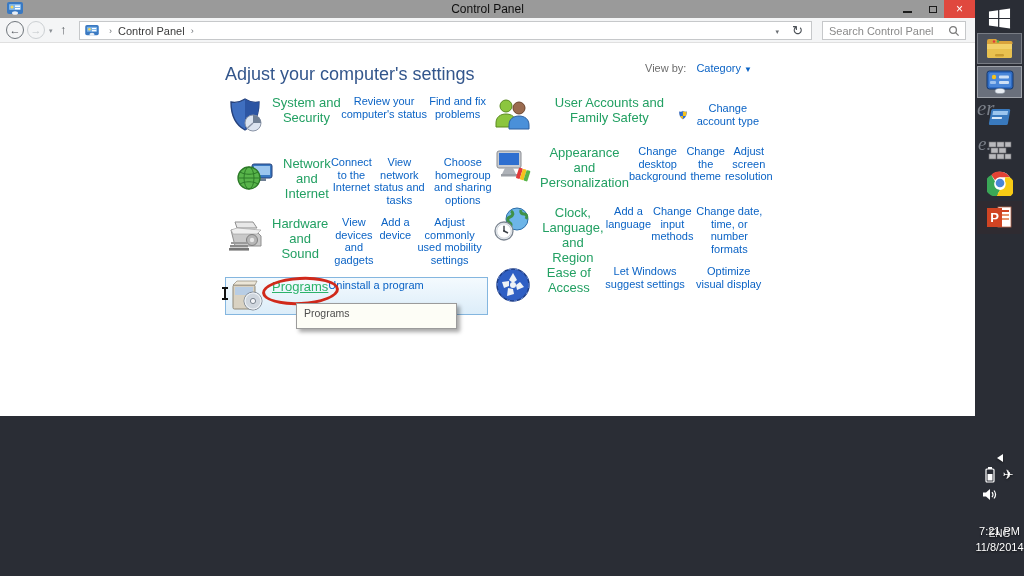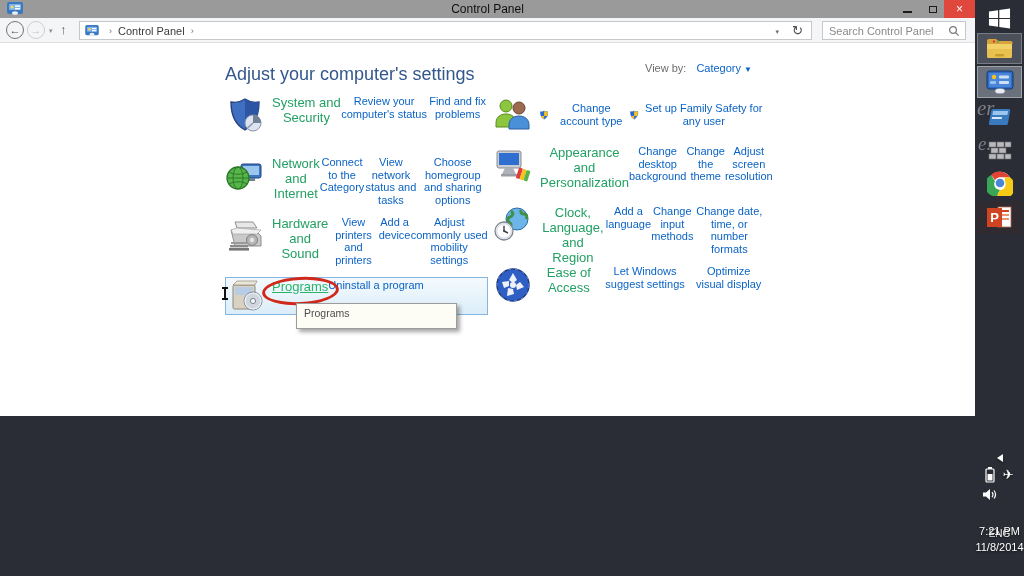--- a/index.html
+++ b/index.html
@@ -235,6 +235,7 @@
           </svg>
       </span>
       <div class="cat-txt">
+        <a class="cat-title">User Accounts and Family Safety</a>
         <a class="cplink shielded">
           <svg width="11" height="12" viewBox="0 0 11 12">
               <path d="M.5 1.5C2.3 2 4 1.6 5.5.6 7 1.6 8.7 2 10.5 1.5c0 4.5-1.2 8-5 10.2C1.7 9.5.5 6 .5 1.5z" fill="#2b6cd4" stroke="#1b4a96" stroke-width=".5"></path>

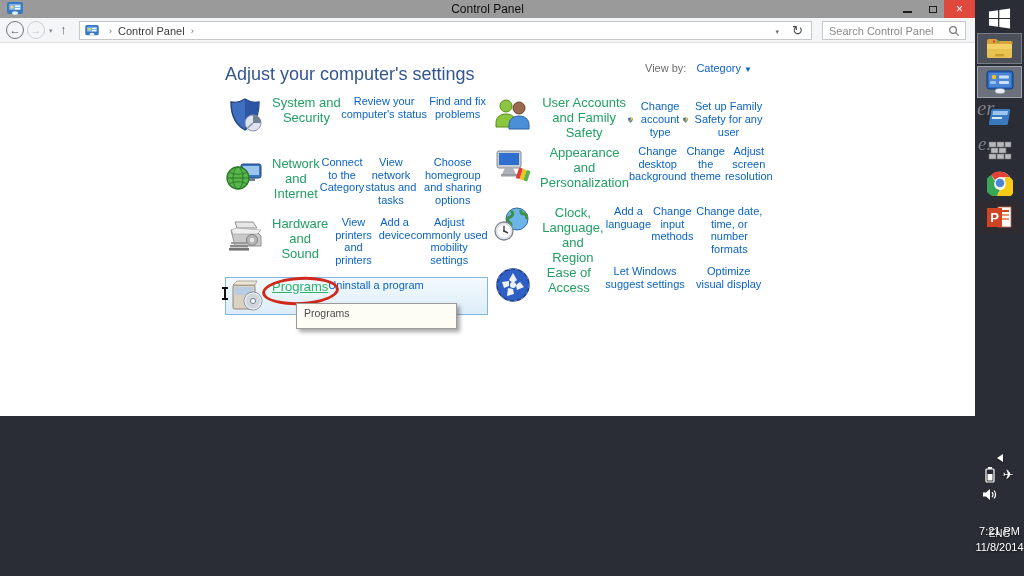--- a/index.html
+++ b/index.html
@@ -244,14 +244,6 @@
             </svg>
           <span>Change account type</span>
         </a>
-        <a class="cplink shielded">
-          <svg width="11" height="12" viewBox="0 0 11 12">
-              <path d="M.5 1.5C2.3 2 4 1.6 5.5.6 7 1.6 8.7 2 10.5 1.5c0 4.5-1.2 8-5 10.2C1.7 9.5.5 6 .5 1.5z" fill="#2b6cd4" stroke="#1b4a96" stroke-width=".5"></path>
-              <path d="M5.5.6C7 1.6 8.7 2 10.5 1.5c0 2.2-.3 4.2-1.1 5.9H5.5z" fill="#f6c21c"></path>
-              <path d="M5.5 6.4v5.3C3.6 10.6 2.3 9 1.6 7.4h3.9z" fill="#f6c21c"></path>
-            </svg>
-          <span>Set up Family Safety for any user</span>
-        </a>
       </div>
     </div>
 

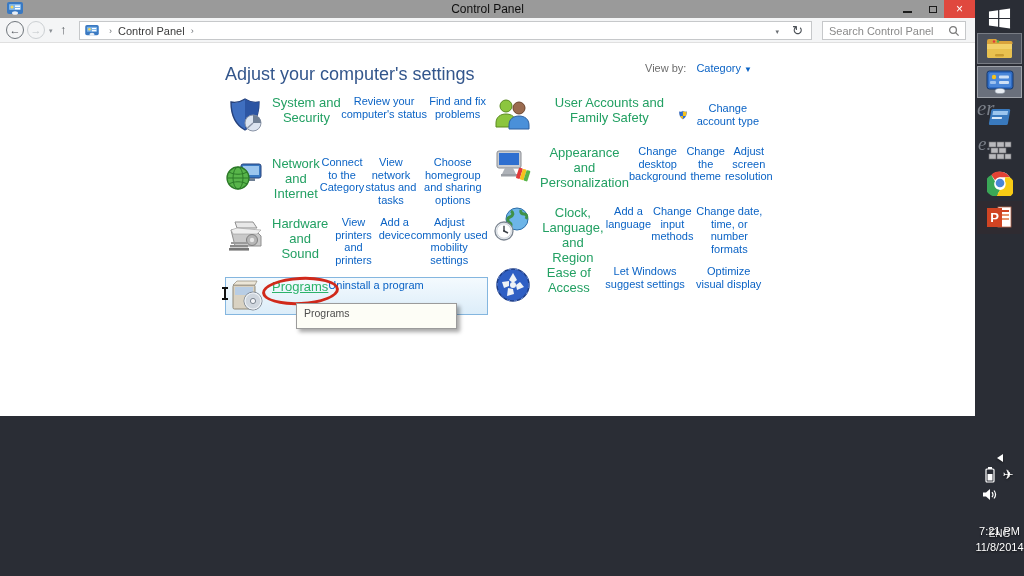--- a/index.html
+++ b/index.html
@@ -159,7 +159,7 @@
       </div>
     </div>
 
-    <div class="cat" style="left:225px;top:156px;width:263px">
+    <div class="cat" style="left:236px;top:156px;width:263px">
       <span class="cat-ico">
         <svg width="40" height="40" viewBox="0 0 40 40">
             <rect x="16" y="8" width="20" height="14" rx="2" fill="#3a79c2" stroke="#26427c"></rect>

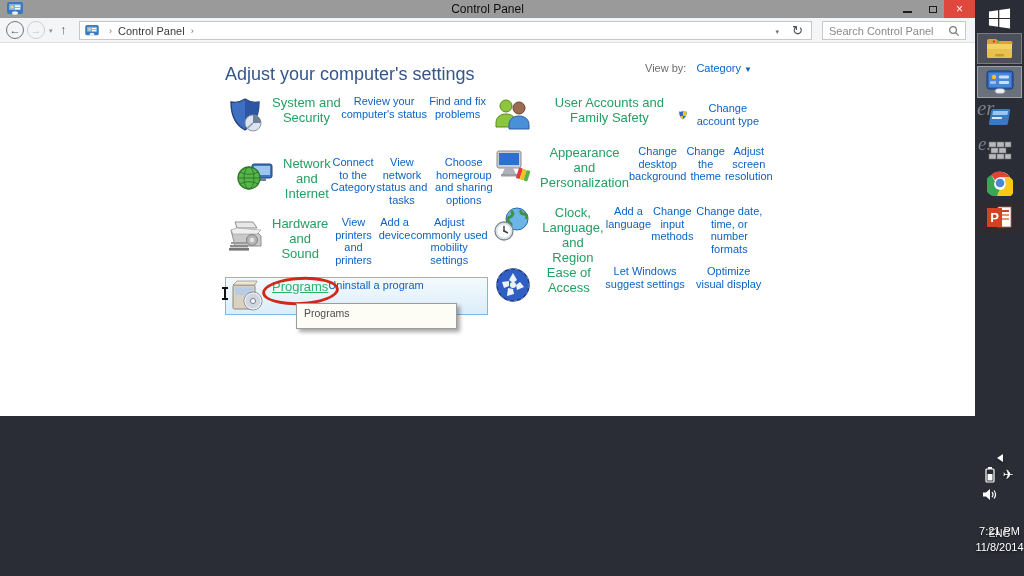--- a/index.html
+++ b/index.html
@@ -174,7 +174,7 @@
       </span>
       <div class="cat-txt">
         <a class="cat-title">Network and Internet</a>
-        <a class="cplink">Connect to the Category</a>
+        <a class="cplink">Connect to the Internet</a>
         <a class="cplink">View network status and tasks</a>
         <a class="cplink">Choose homegroup and sharing options</a>
       </div>

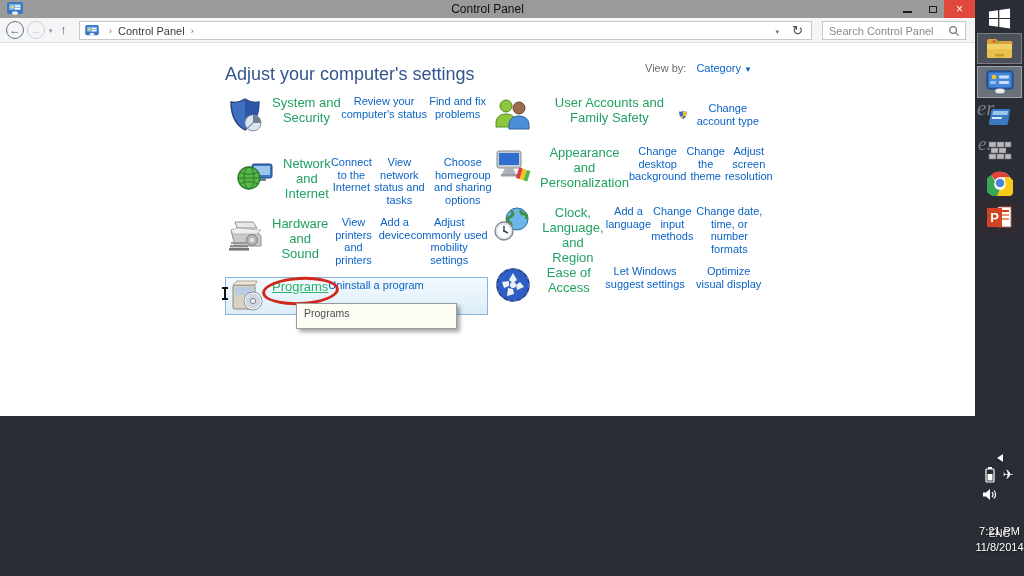--- a/index.html
+++ b/index.html
@@ -195,7 +195,7 @@
       </span>
       <div class="cat-txt">
         <a class="cat-title">Hardware and Sound</a>
-        <a class="cplink">View printers and printers</a>
+        <a class="cplink">View devices and gadgets</a>
         <a class="cplink">Add a device</a>
         <a class="cplink">Adjust commonly used mobility settings</a>
       </div>

